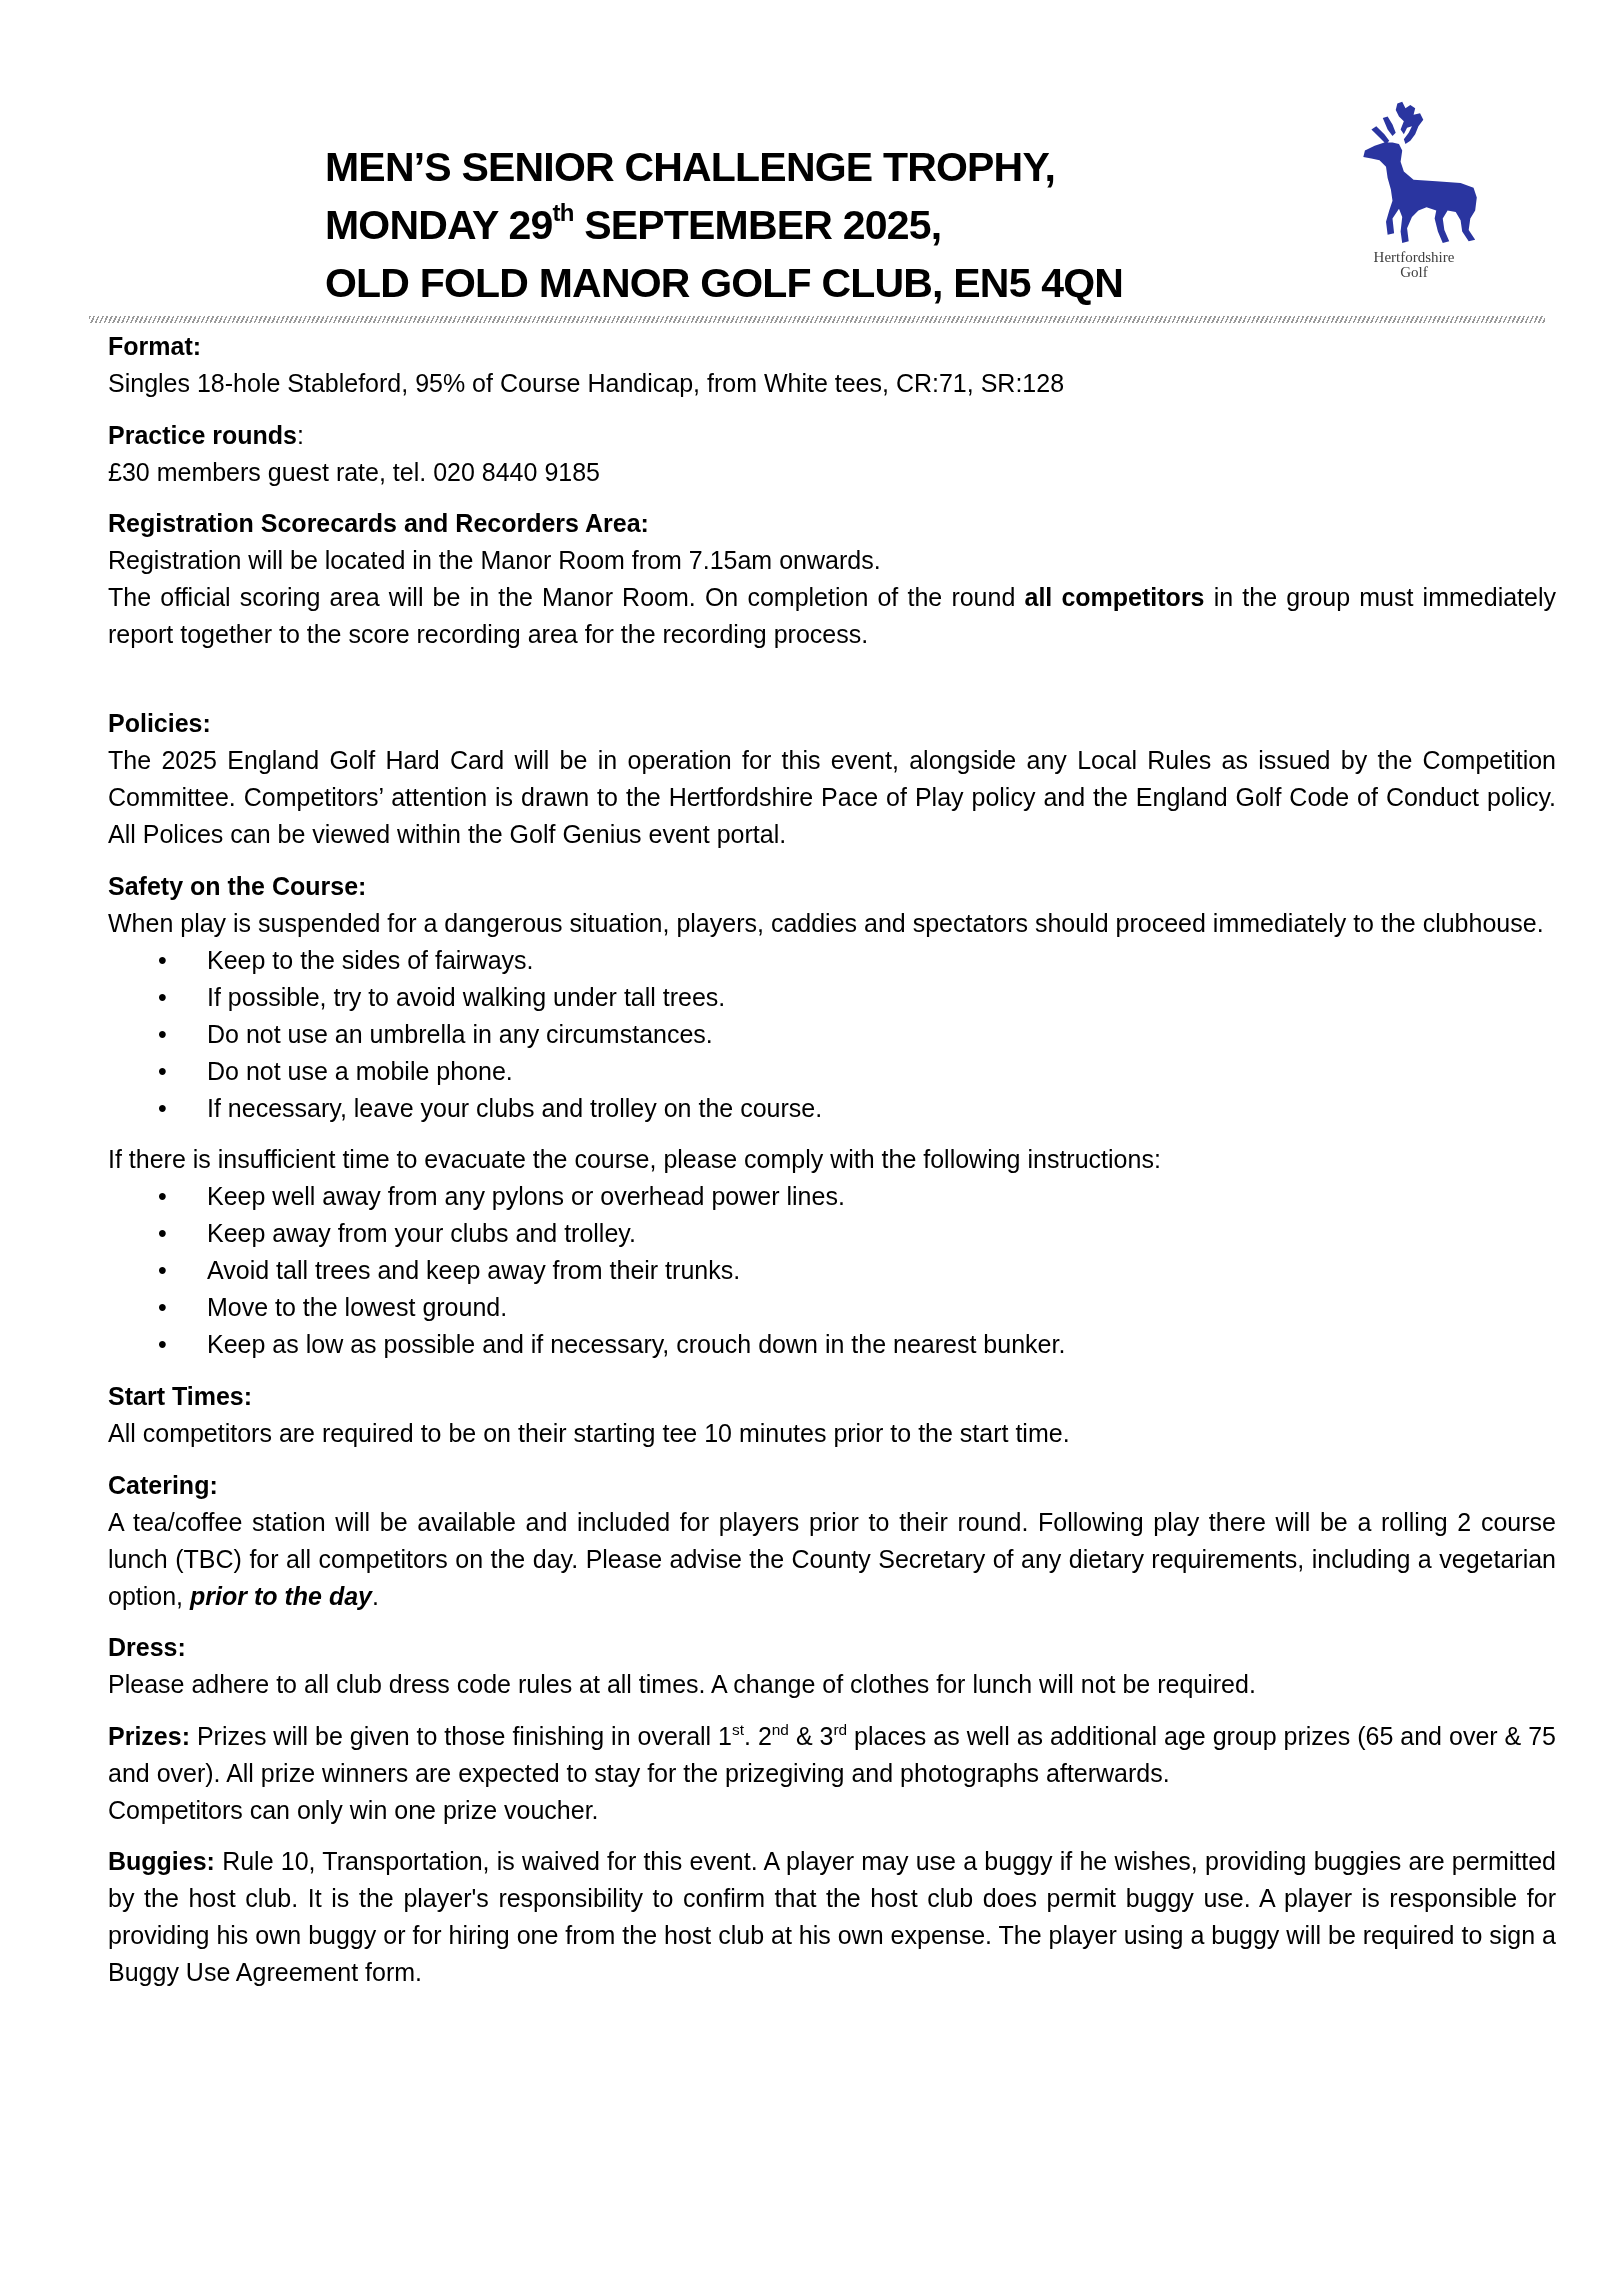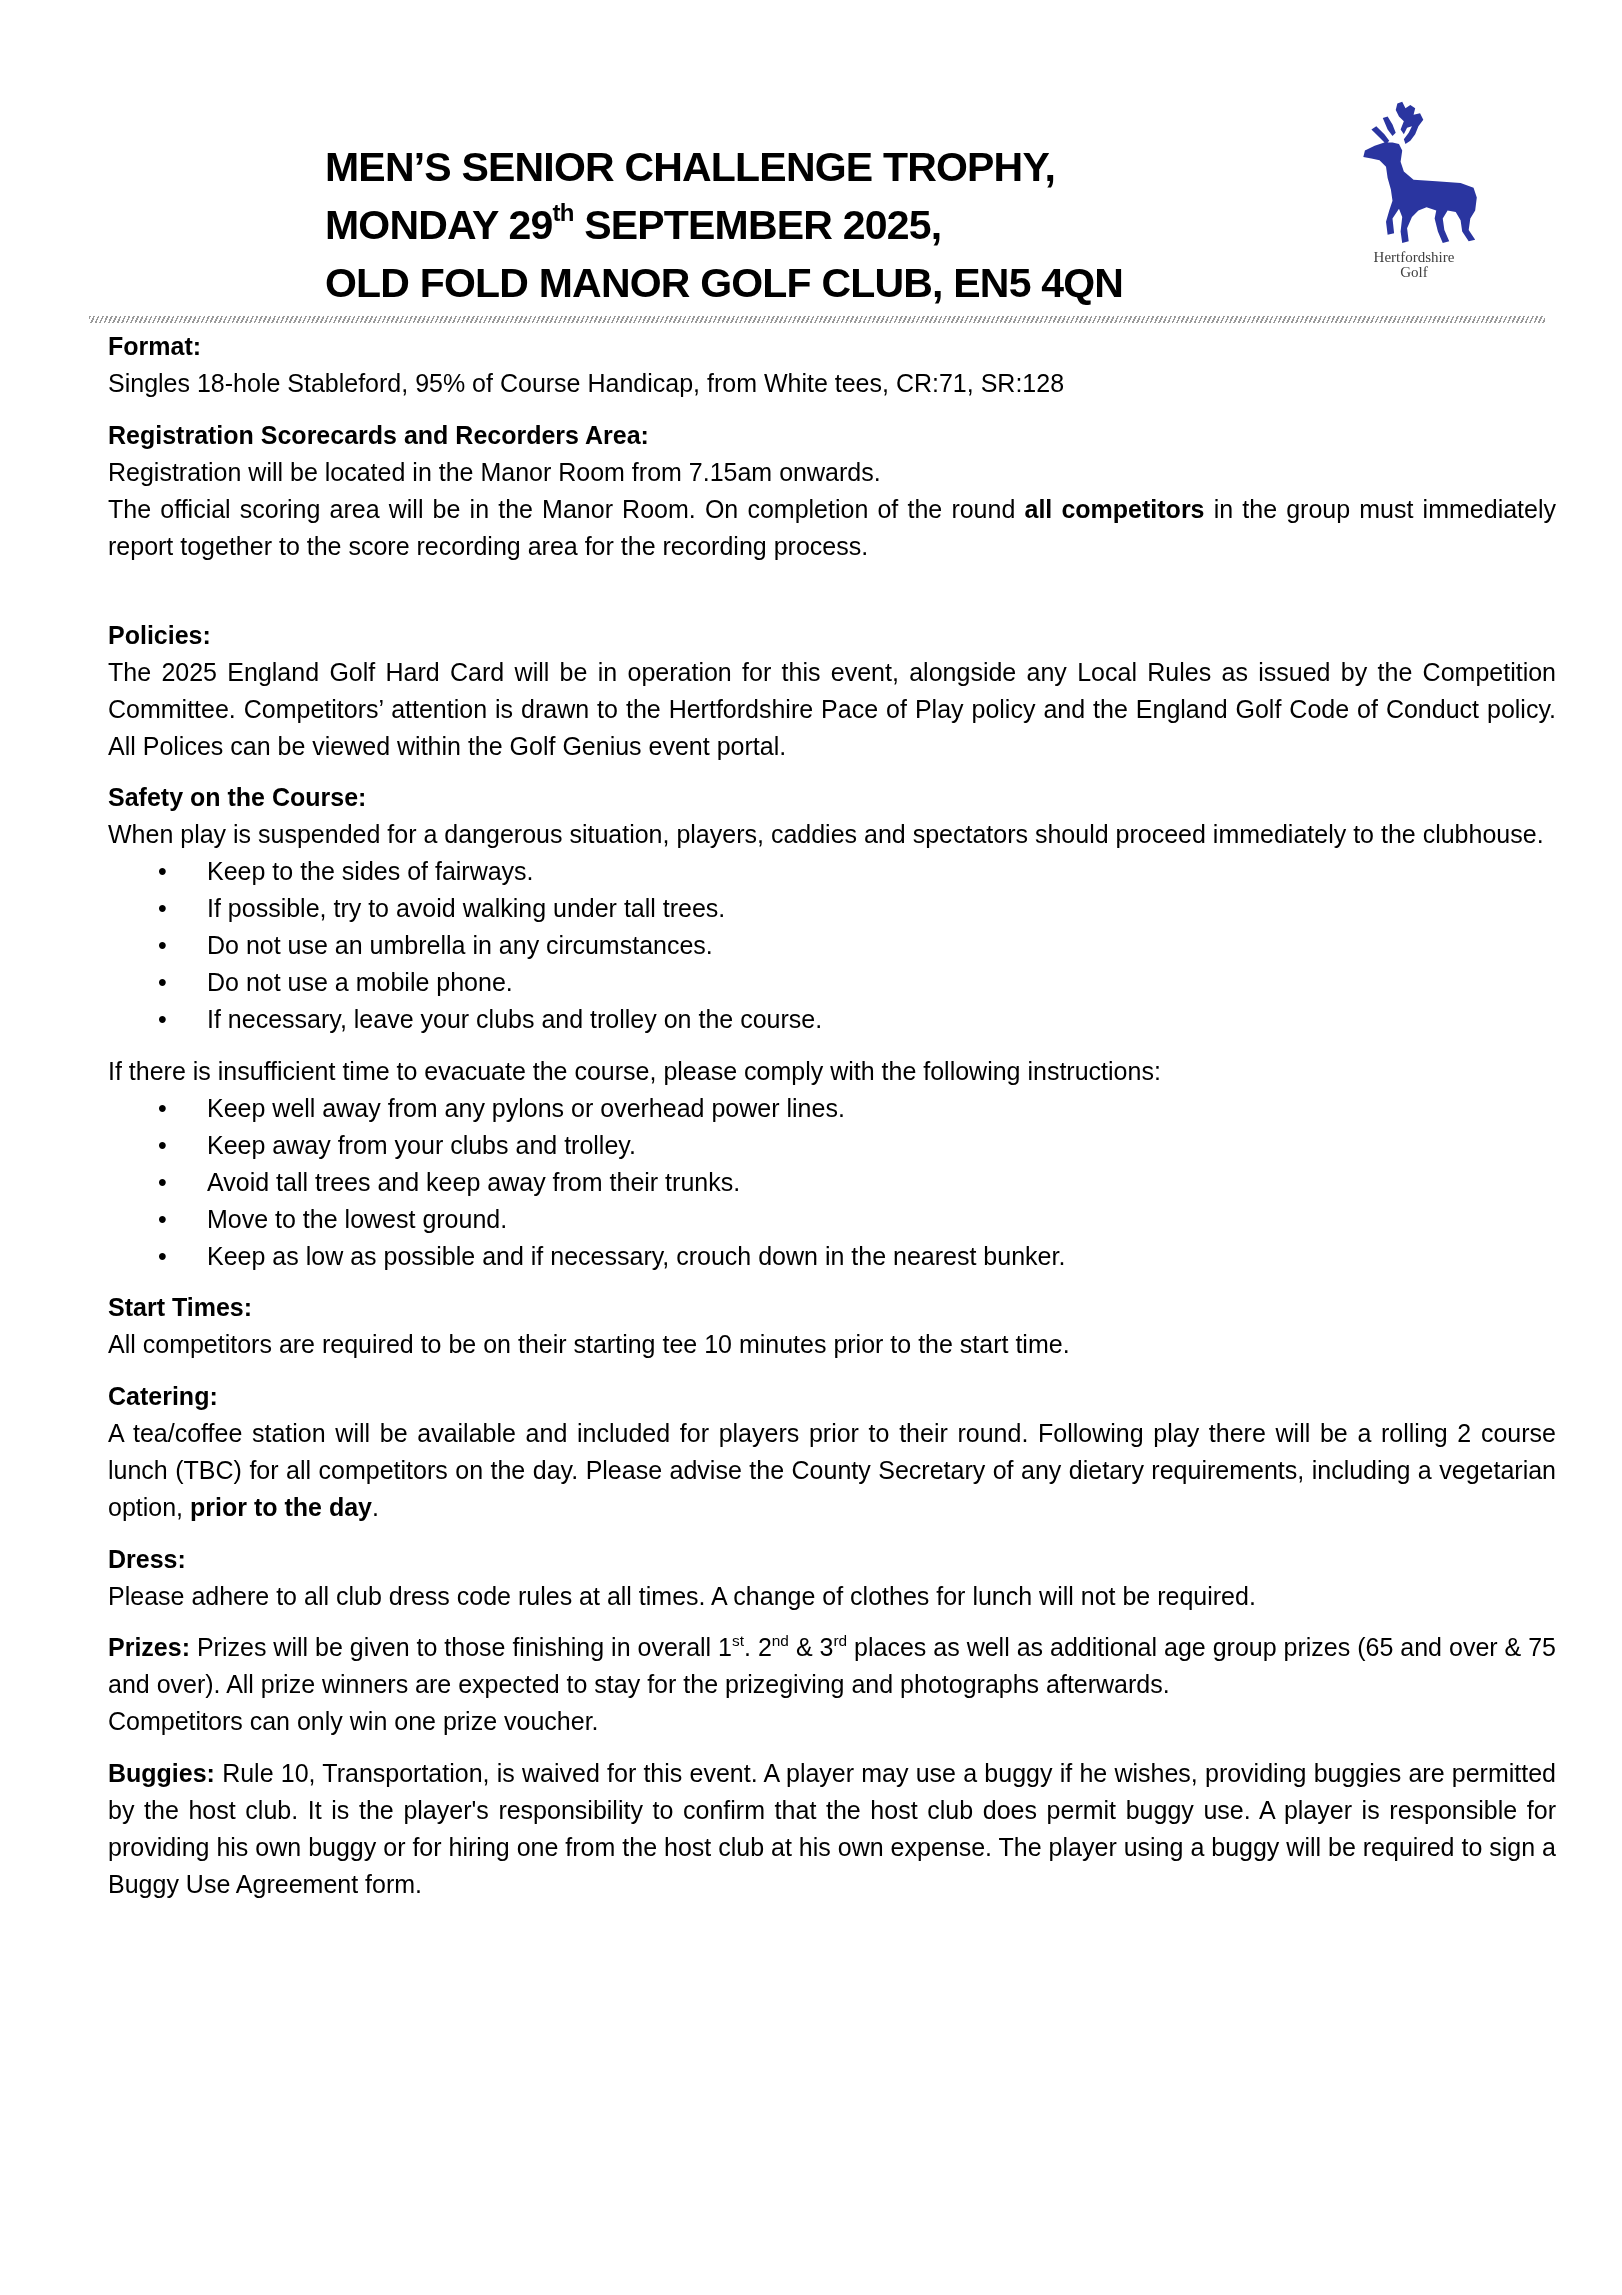--- a/index.html
+++ b/index.html
@@ -130,6 +130,10 @@
       <span class="para">Singles 18-hole Stableford, 95% of Course Handicap, from White tees, CR:71, SR:128</span>
     </div>
 
+    <div class="section">
+      <span class="heading"><span>Practice rounds</span><span style="font-weight:normal">:</span></span>
+      <span class="para">£30 members guest rate, tel. 020 8440 9185</span>
+    </div>
 
     <div class="section gap-lg">
       <span class="heading">Registration Scorecards and Recorders Area:</span>

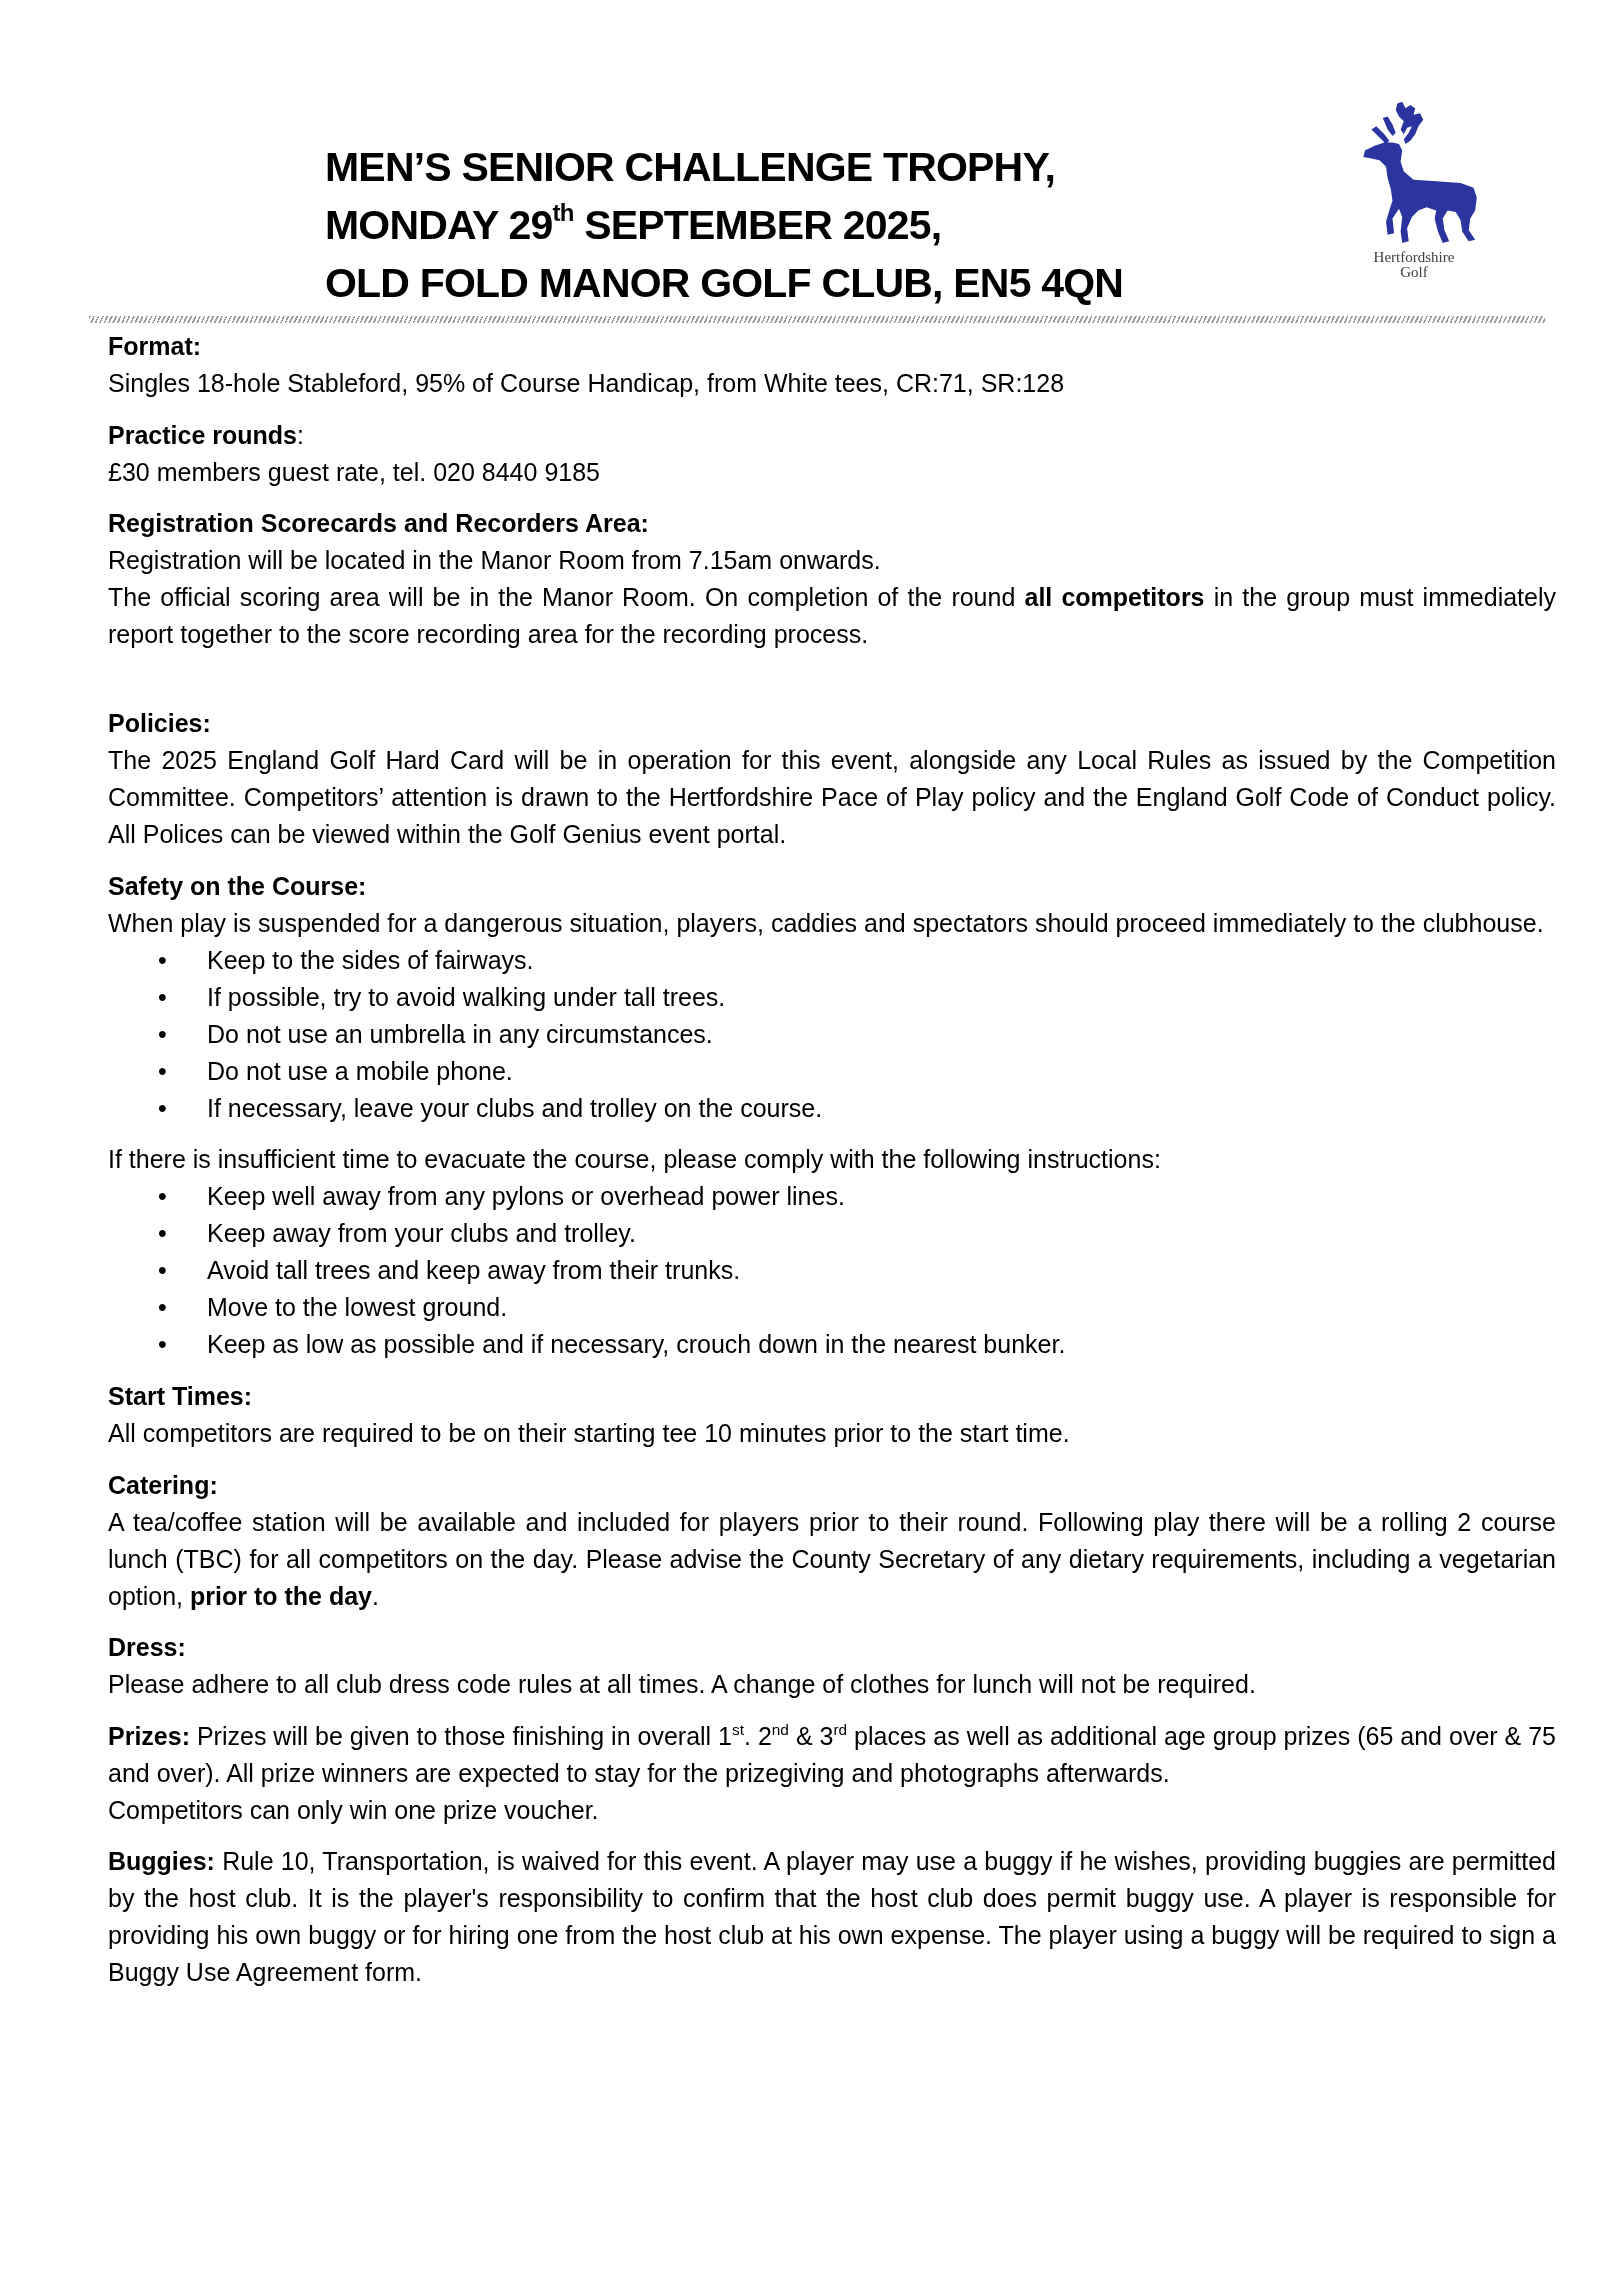--- a/index.html
+++ b/index.html
@@ -94,7 +94,7 @@
     }
     sup.ord { font-size: 15.4px; vertical-align: 9.7px; line-height: 0; }
     .bold { font-weight: bold; }
-    .bolditalic { font-weight: bold; }
+    .bolditalic { font-weight: bold; font-style: italic; }
   </style>
 </head>
 <body>

